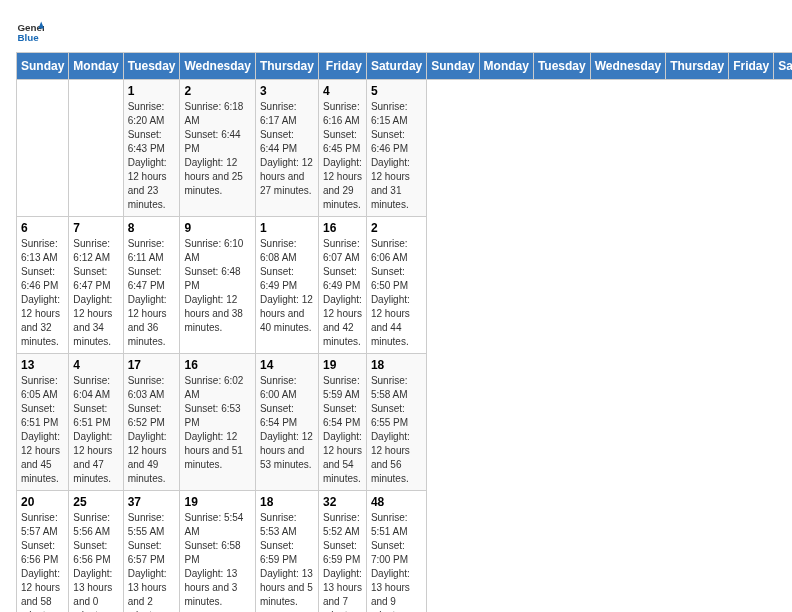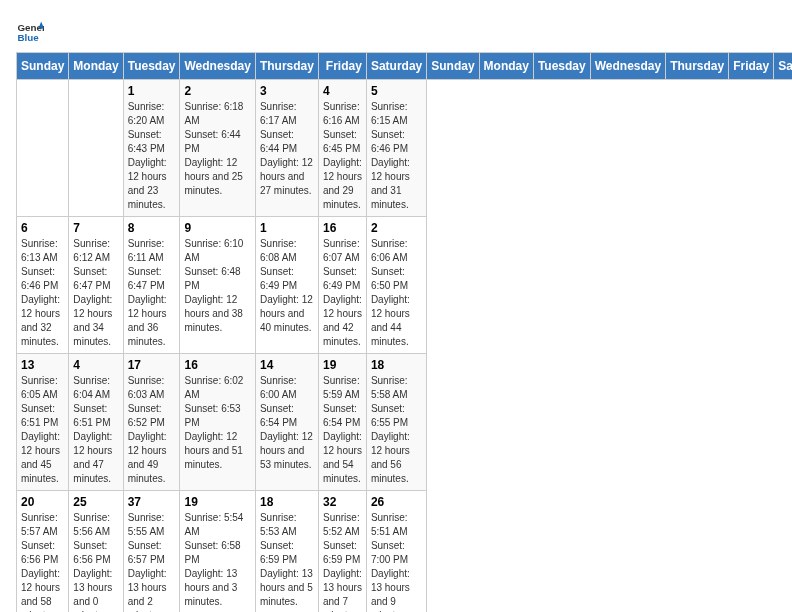--- a/index.html
+++ b/index.html
@@ -326,7 +326,7 @@
           </div>
         </td>
         <td>
-          <div class="day-num">26</div>
+          <div class="day-num">48</div>
           <div class="day-info">
             Sunrise: 5:51 AM<br>
             Sunset: 7:00 PM<br>

